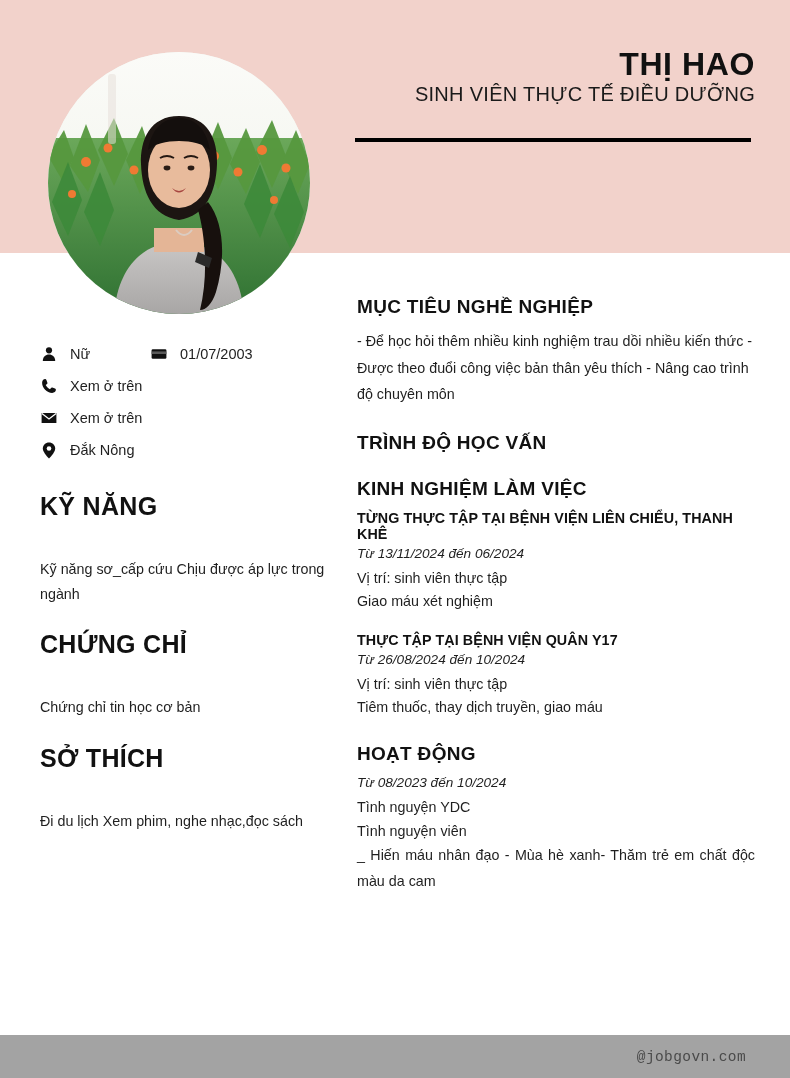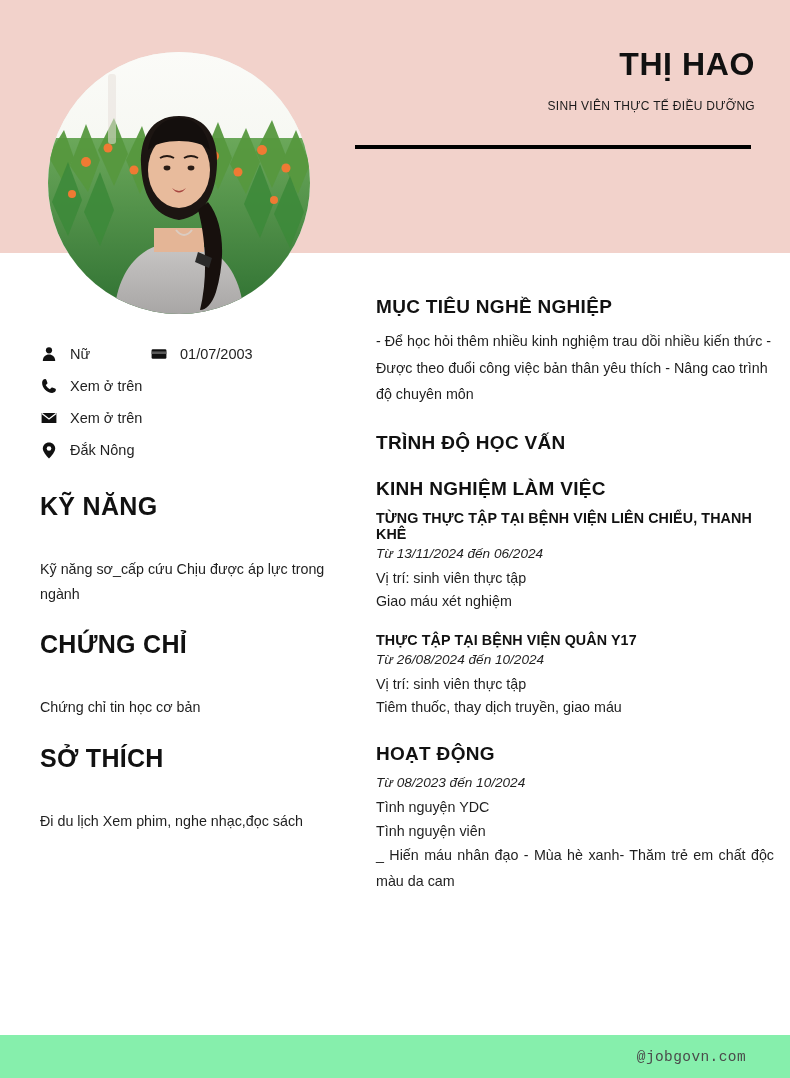--- a/index.html
+++ b/index.html
@@ -81,8 +81,8 @@
     color: #111111;
   }
   .job-title {
-    margin-top: 16px;
-    font-size: 12px;
+    margin-top: 0;
+    font-size: 20px;
     font-weight: 400;
     letter-spacing: 0.3px;
     color: #1a1a1a;

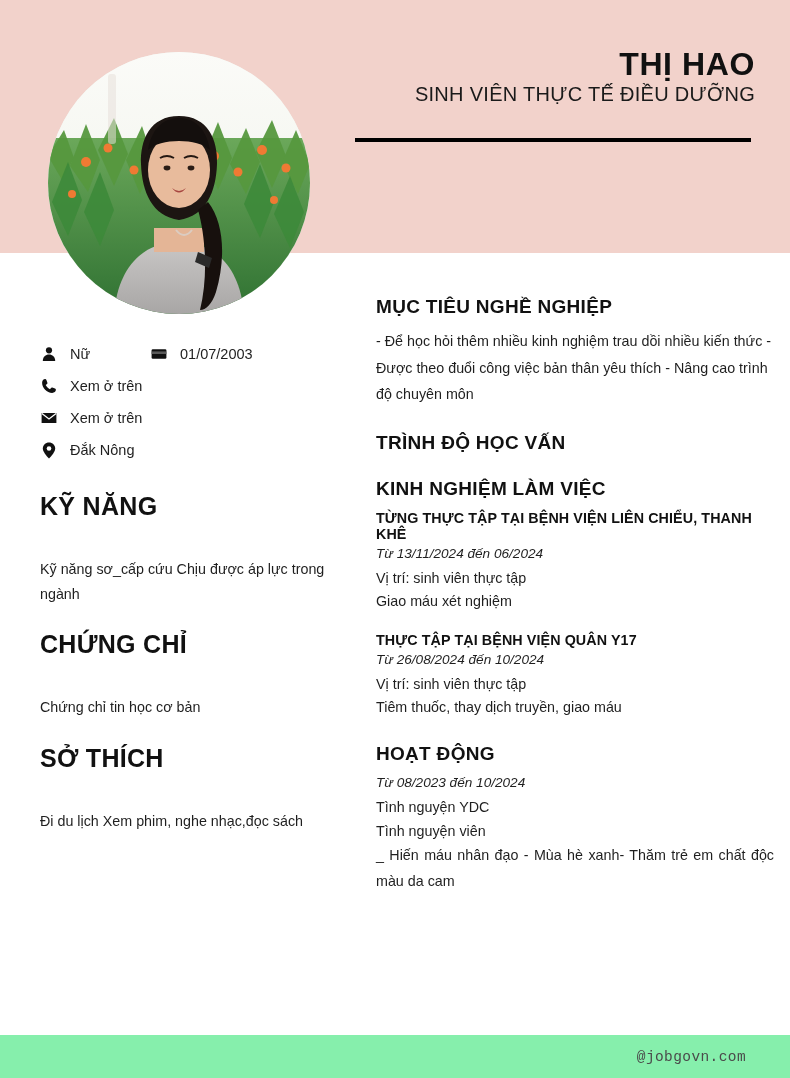--- a/index.html
+++ b/index.html
@@ -103,7 +103,7 @@
   }
   .right-col {
     position: absolute;
-    left: 376px;
+    left: 357px;
     top: 296px;
     width: 398px;
   }

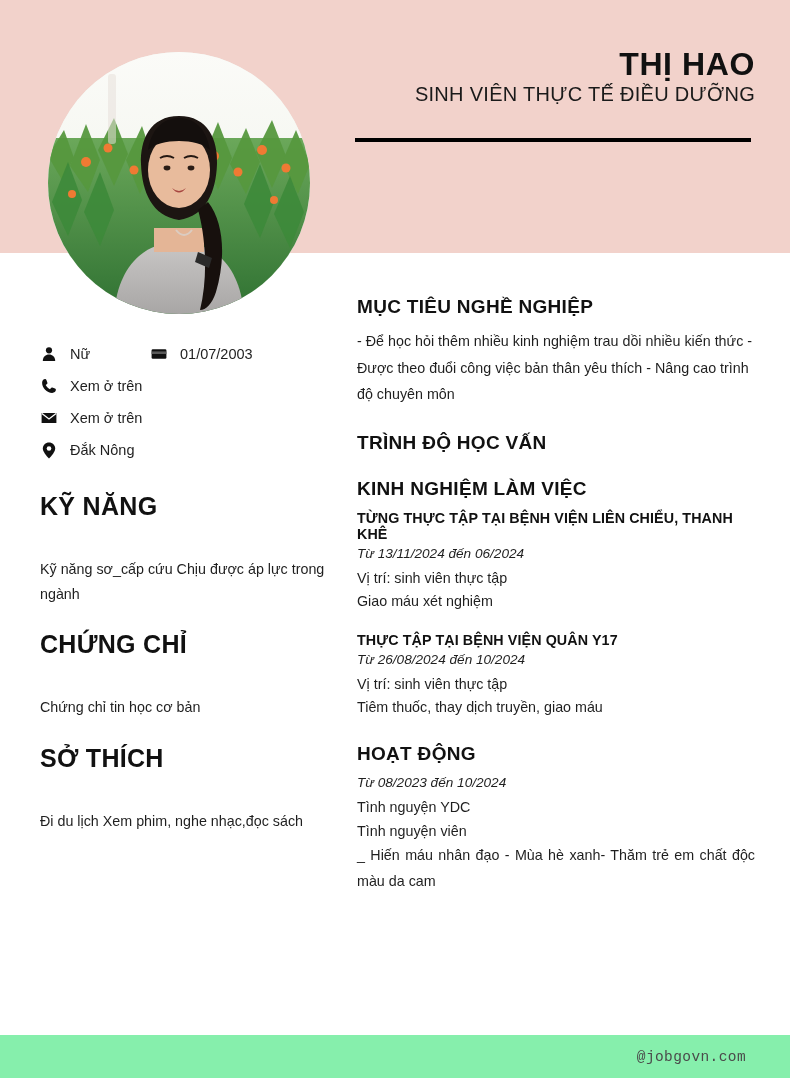--- a/index.html
+++ b/index.html
@@ -37,7 +37,7 @@
     left: 0; bottom: 0;
     width: 790px;
     height: 43px;
-    background: #86efac;
+    background: #a3a3a3;
   }
   .footer-watermark {
     position: absolute;

